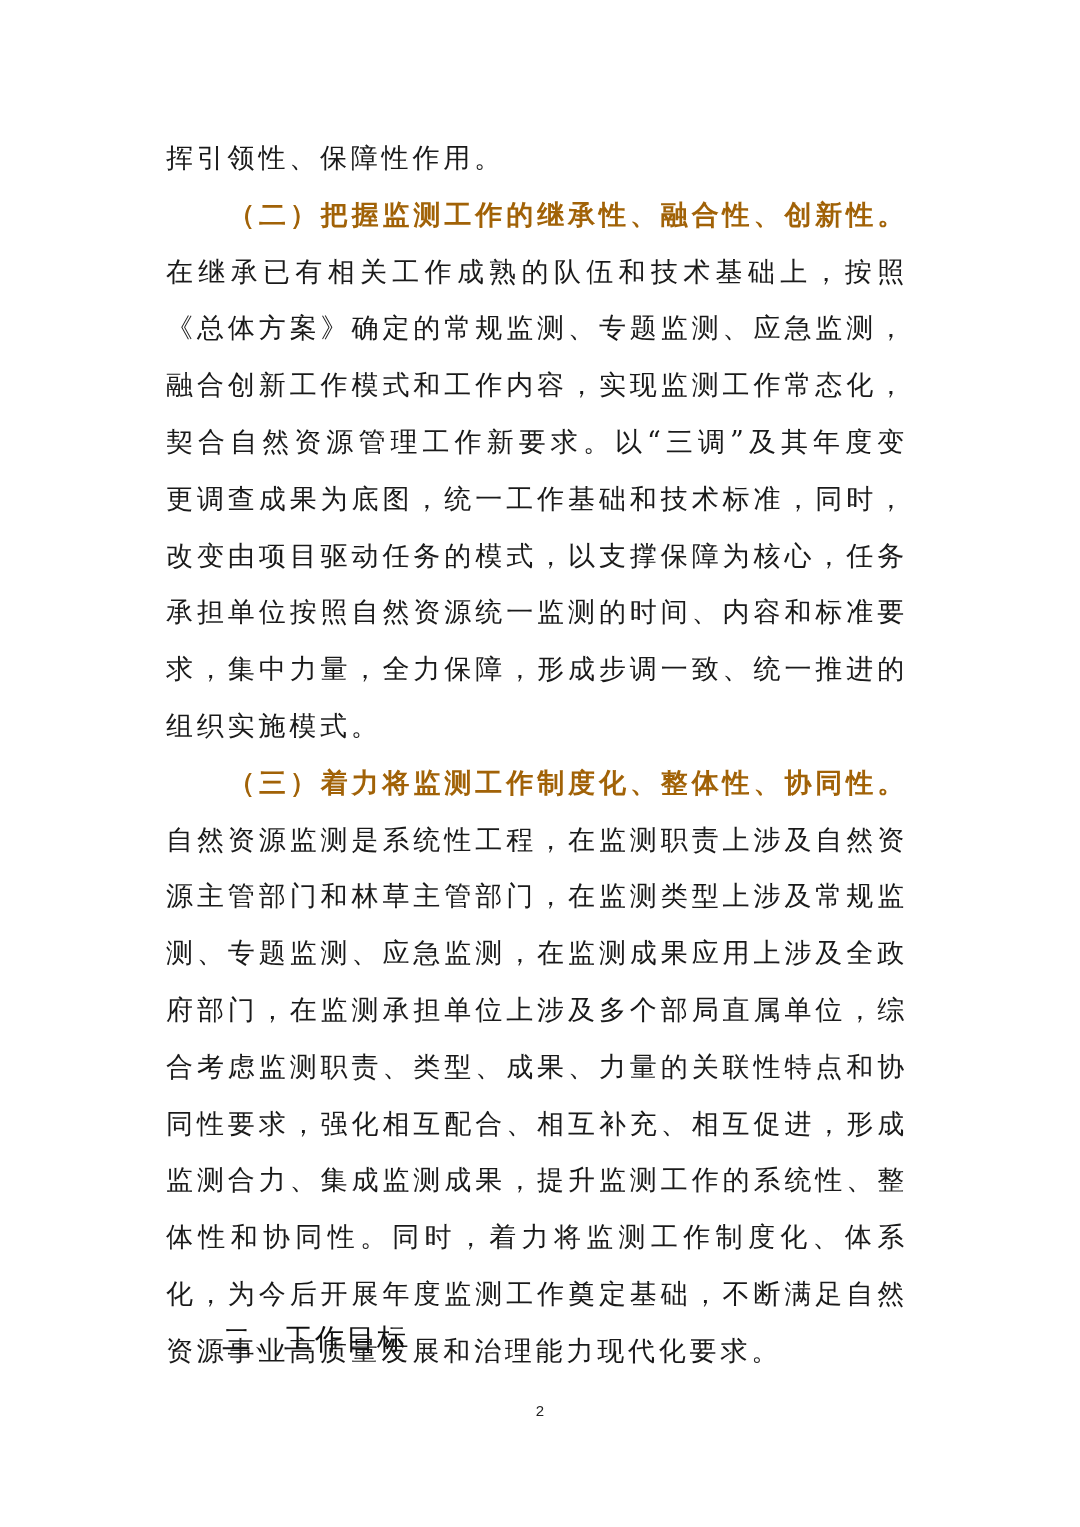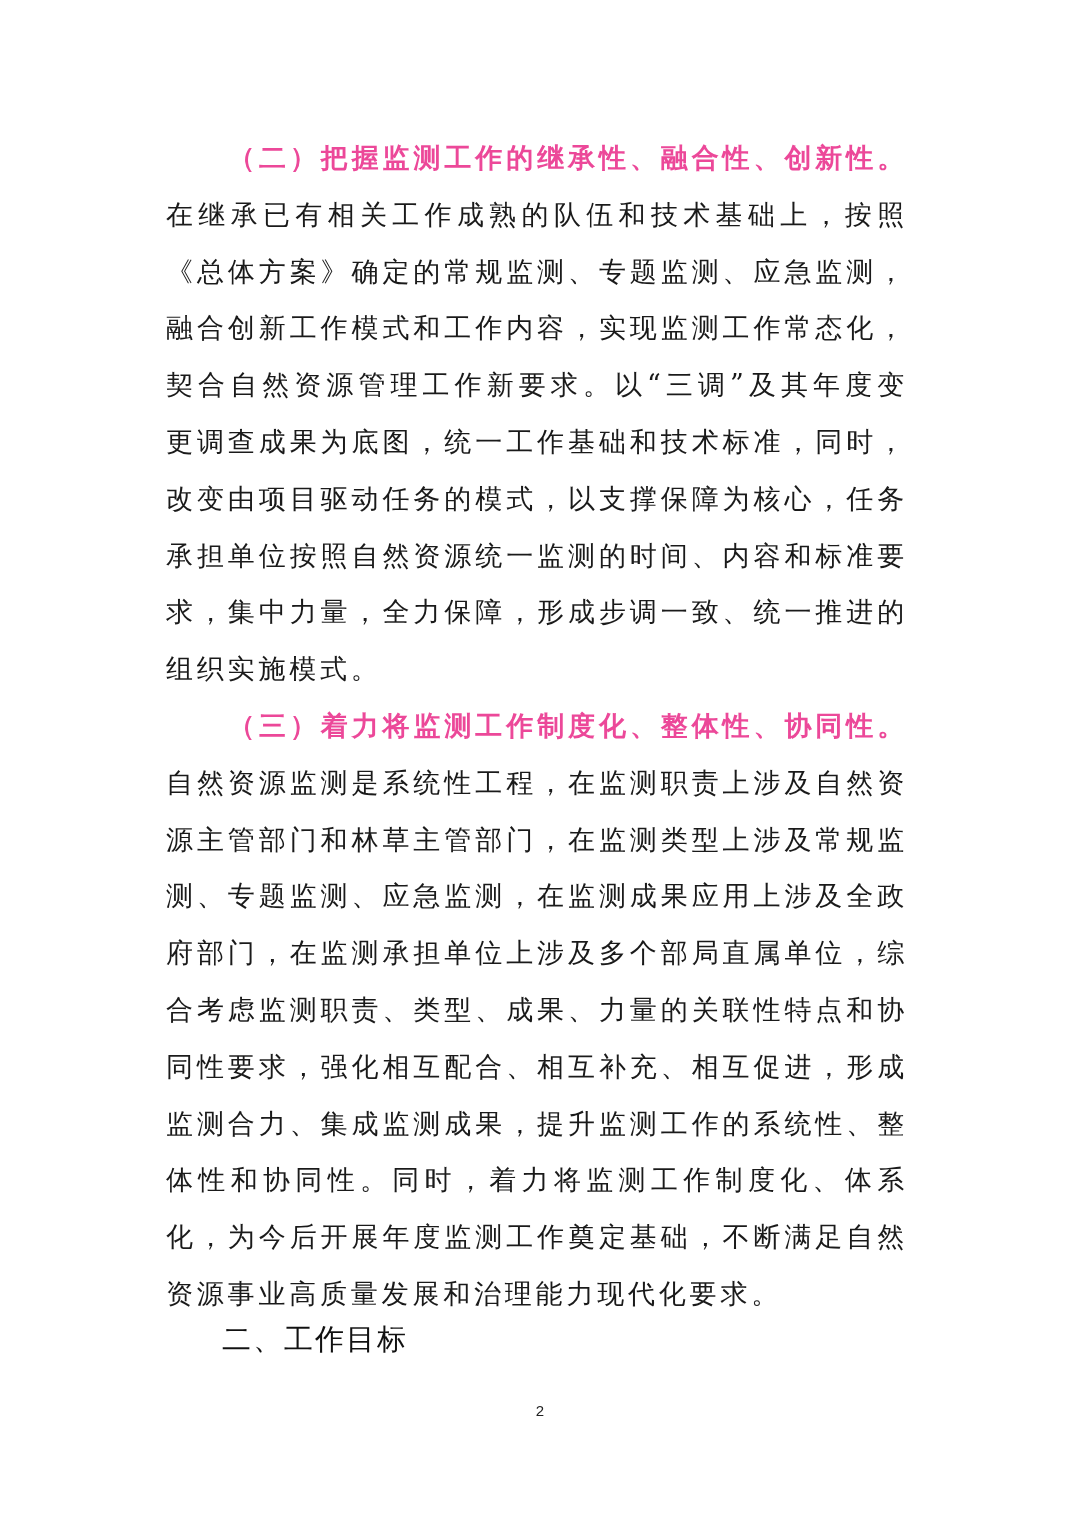--- a/index.html
+++ b/index.html
@@ -34,6 +34,9 @@
 
 <div class="page">
   <div class="body-text">
+    <p class="para">
+      <span>挥引领性、保障性作用。</span>
+    </p>
     <p class="para indent">
       <span class="bold-lead">（二）把握监测工作的继承性、融合性、创新性。</span><span>在继承已有相关工作成熟的队伍和技术基础上，按照《总体方案》确定的常规监测、专题监测、应急监测，融合创新工作模式和工作内容，实现监测工作常态化，契合自然资源管理工作新要求。以“三调”及其年度变更调查成果为底图，统一工作基础和技术标准，同时，改变由项目驱动任务的模式，以支撑保障为核心，任务承担单位按照自然资源统一监测的时间、内容和标准要求，集中力量，全力保障，形成步调一致、统一推进的组织实施模式。</span>
     </p>

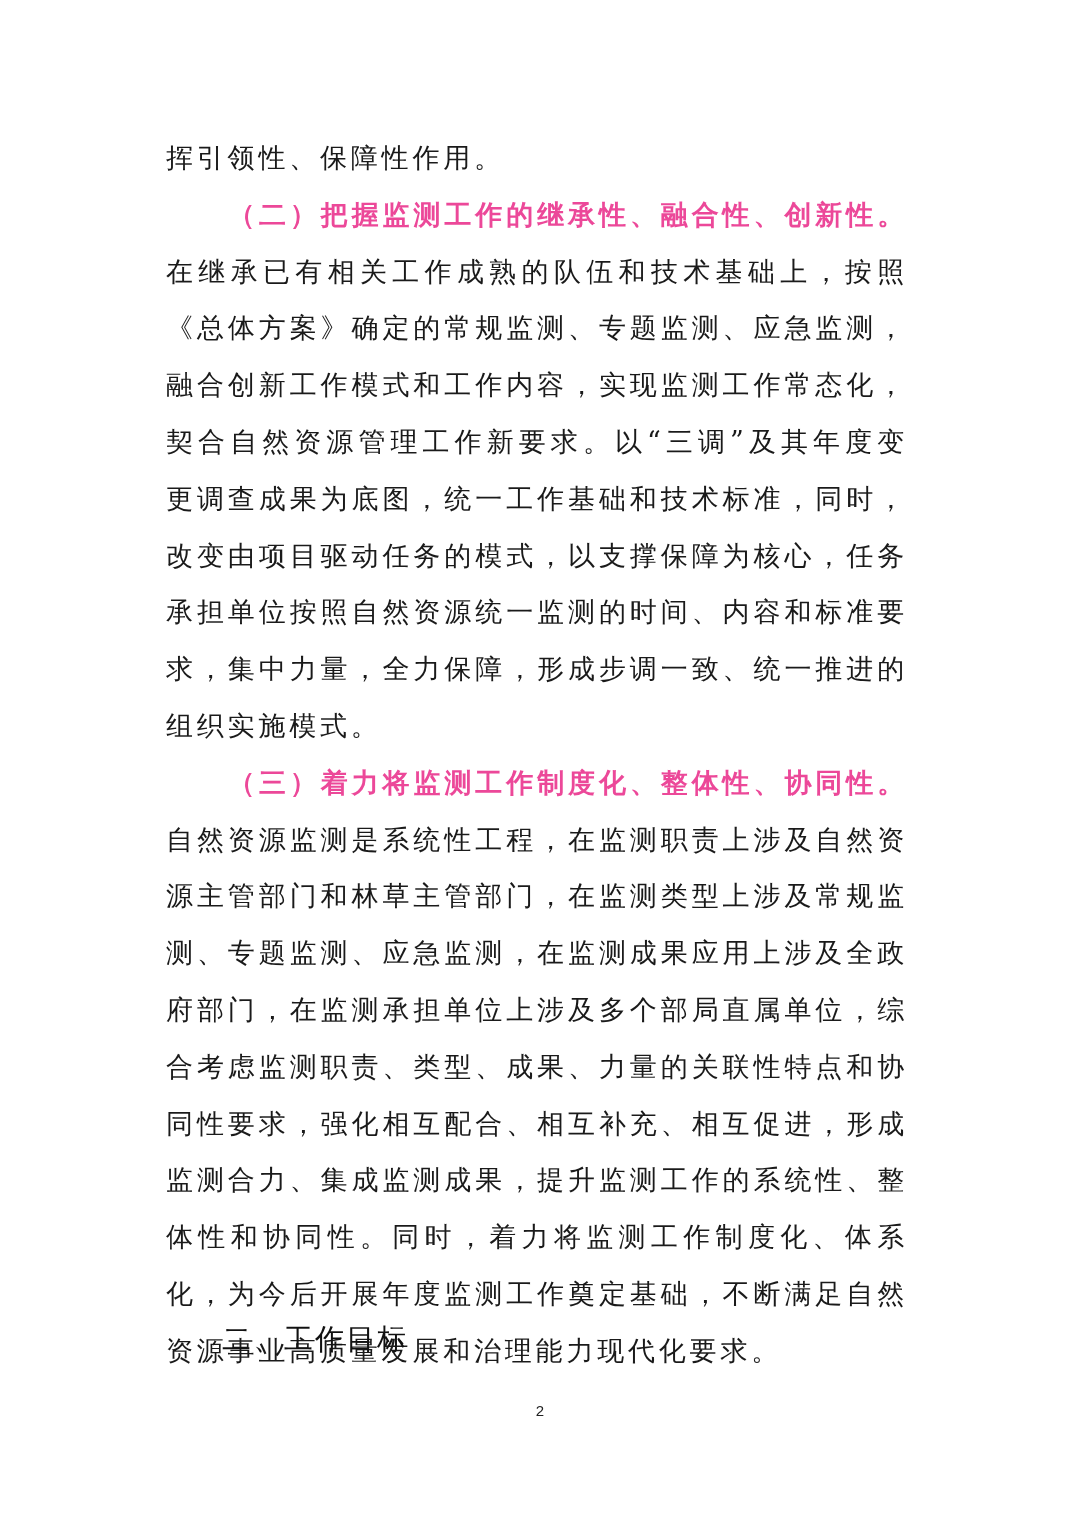--- a/index.html
+++ b/index.html
@@ -17,7 +17,7 @@
   }
   .para { margin: 0; text-align: justify; text-align-last: left; }
   .para.indent { text-indent: 62px; }
-  .bold-lead { font-weight: bold; color: #ec4899; }
+  .bold-lead { font-weight: bold; color: #a16207; }
   .heading {
     position: absolute; left: 222px; top: 1320px;
     font-family: "DejaVu Sans", "Liberation Sans", sans-serif;

